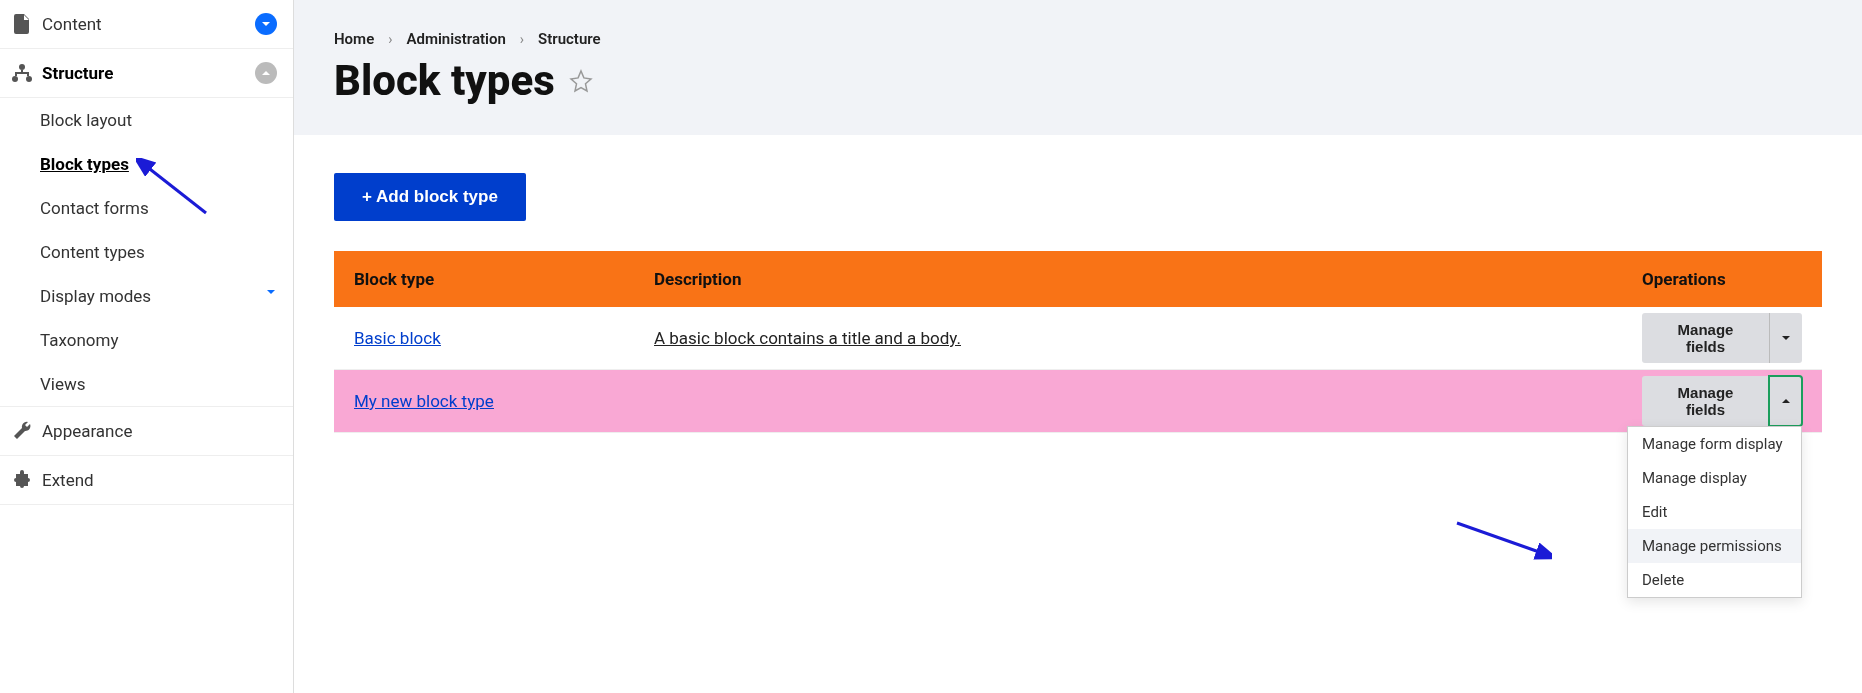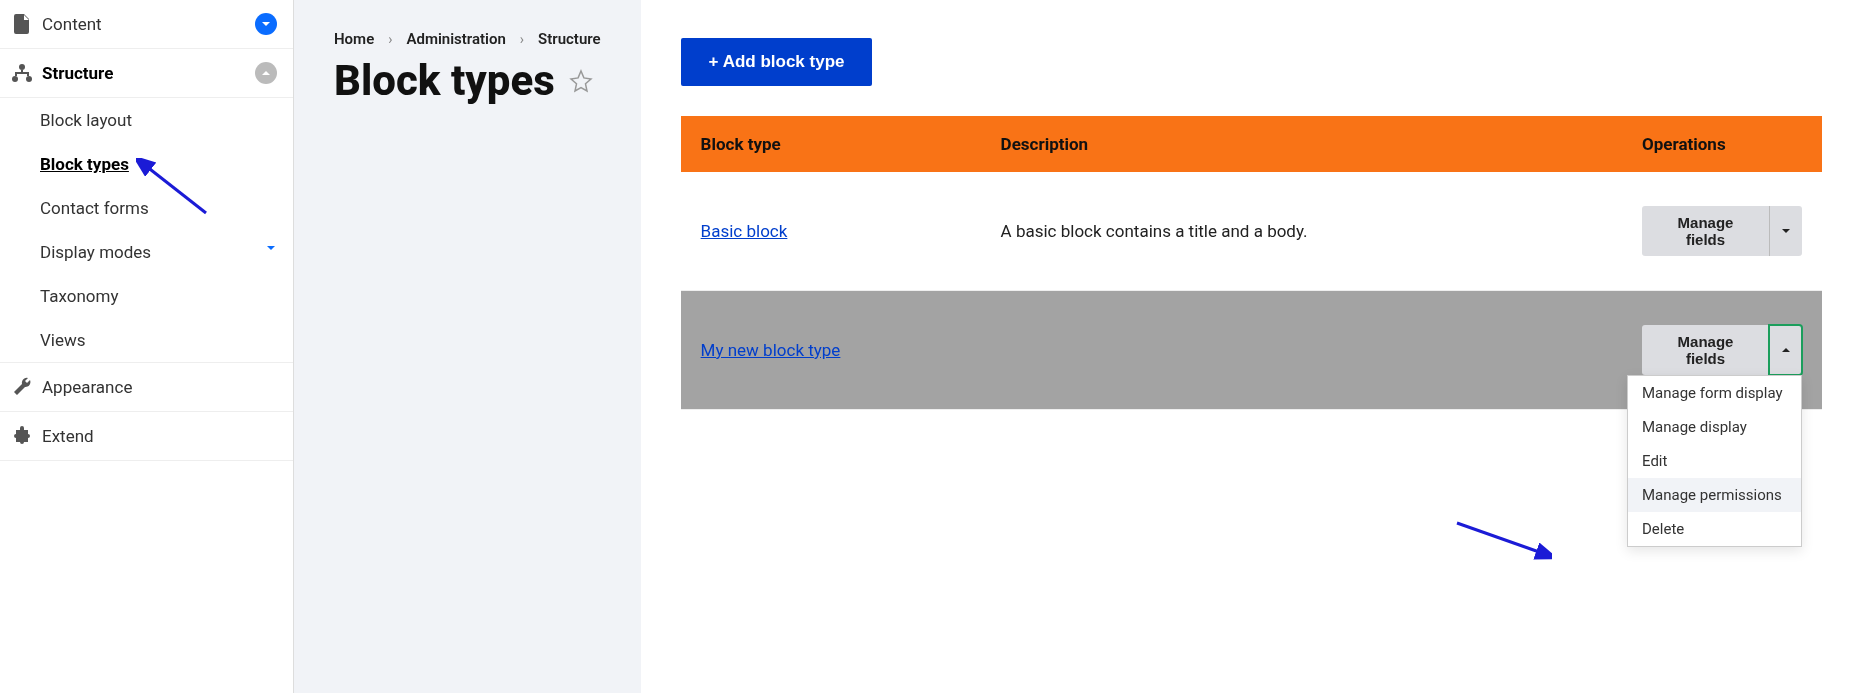--- a/index.html
+++ b/index.html
@@ -89,6 +89,7 @@
     .main {
       flex: 1;
       display: flex;
+      flex-direction: column;
       overflow: hidden;
       justify-content: flex-end;
     }

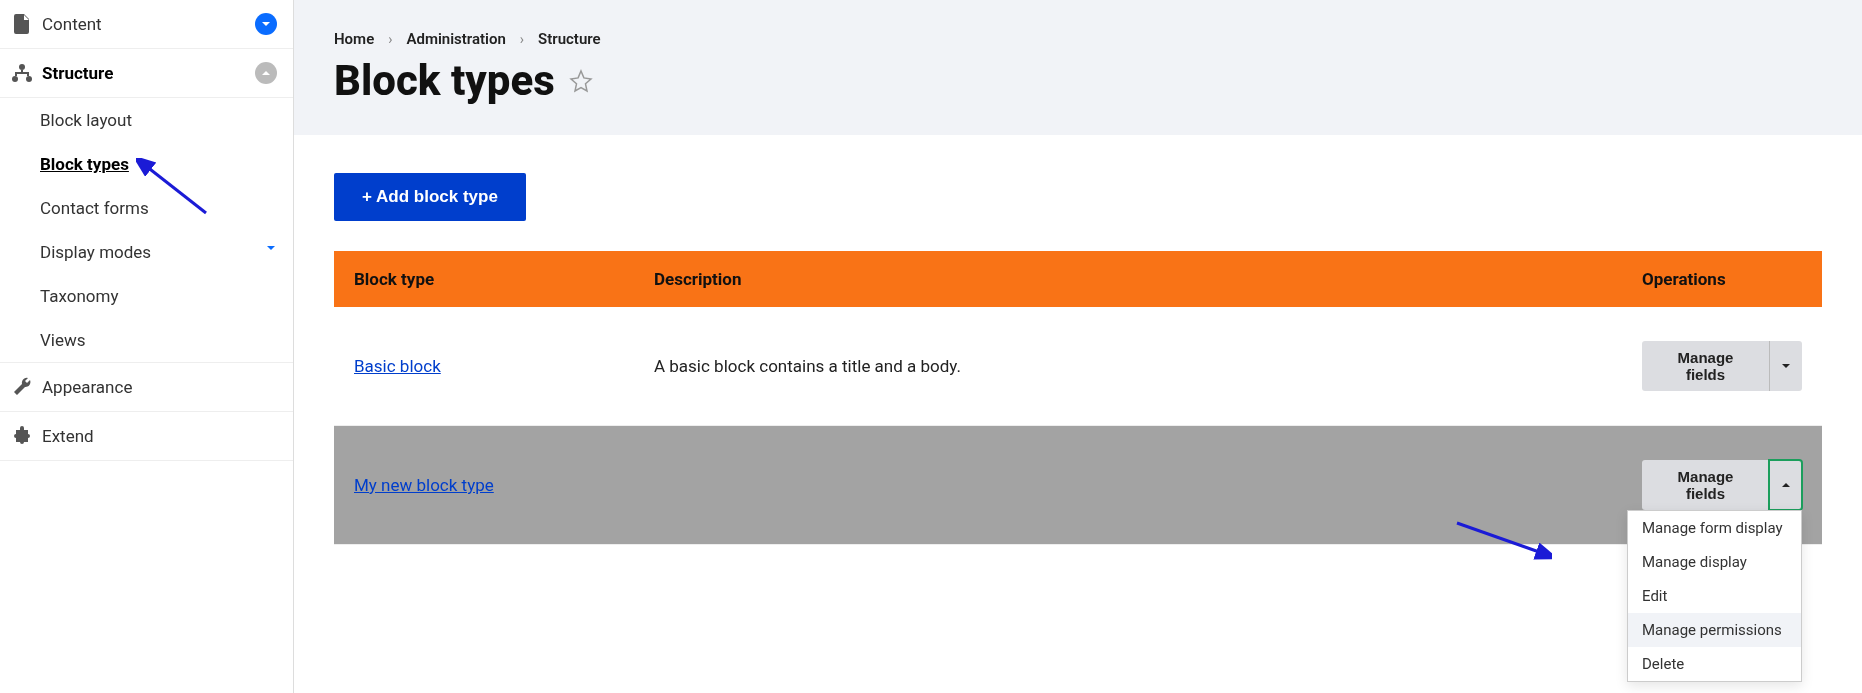--- a/index.html
+++ b/index.html
@@ -287,6 +287,9 @@
       </div>
     <div class="sub-item">
         <span class="sub-label">Contact forms</span>
+      </div>
+    <div class="sub-item">
+        <span class="sub-label">Content types</span>
       </div>
     <div class="sub-item">
       <span class="sub-label">Display modes</span>

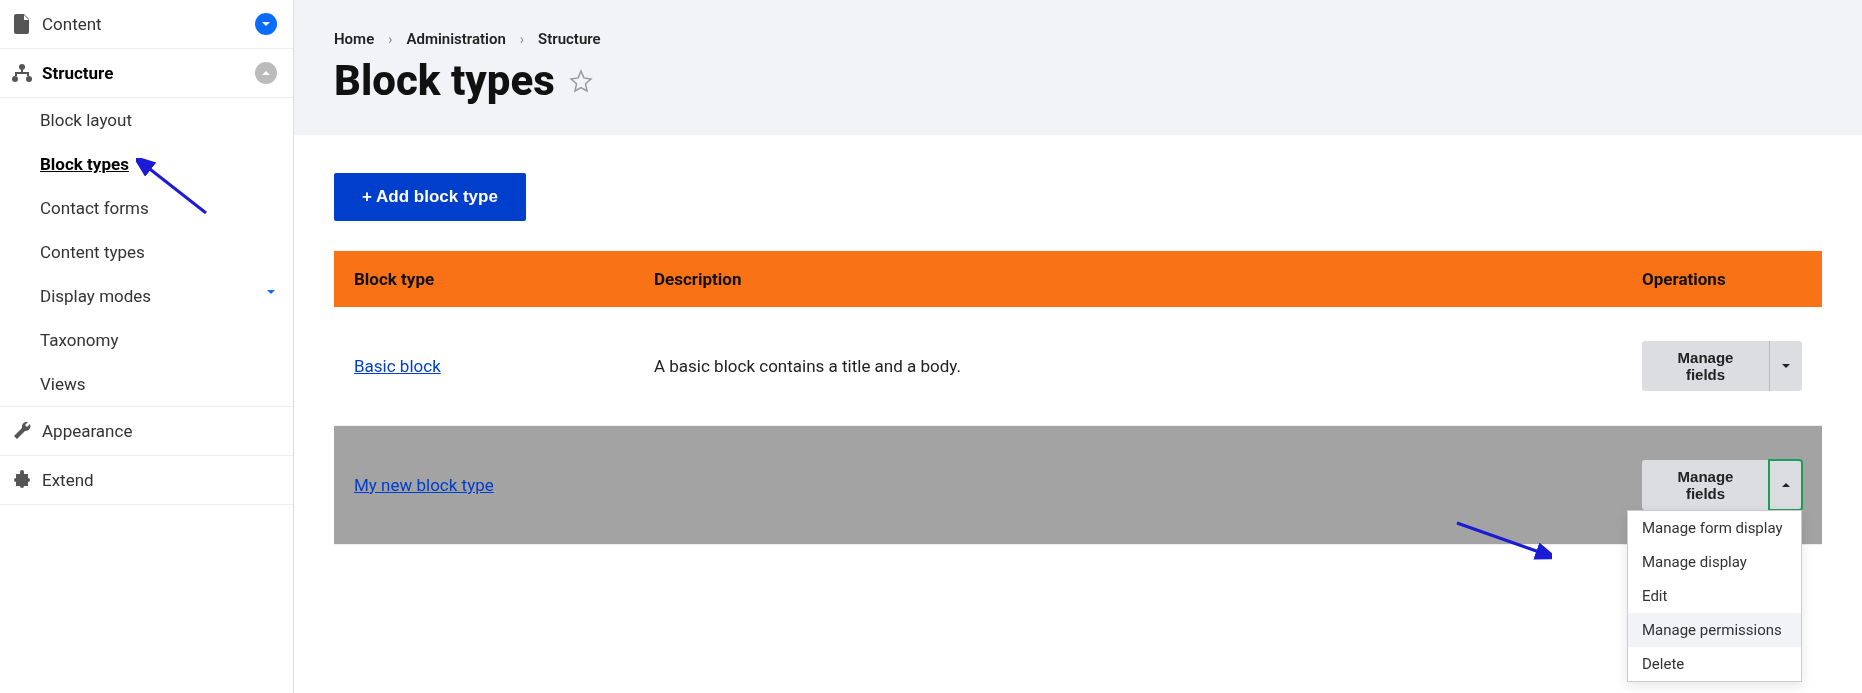--- a/index.html
+++ b/index.html
@@ -163,9 +163,10 @@
       background: #a3a3a3;
     }
     .table tbody td {
-      padding: 34px 20px;
+      padding: 6px 20px;
       font-size: 17px;
       vertical-align: middle;
+      text-decoration: underline;
     }
     .col-type { width: 300px; }
     .col-desc { width: auto; }

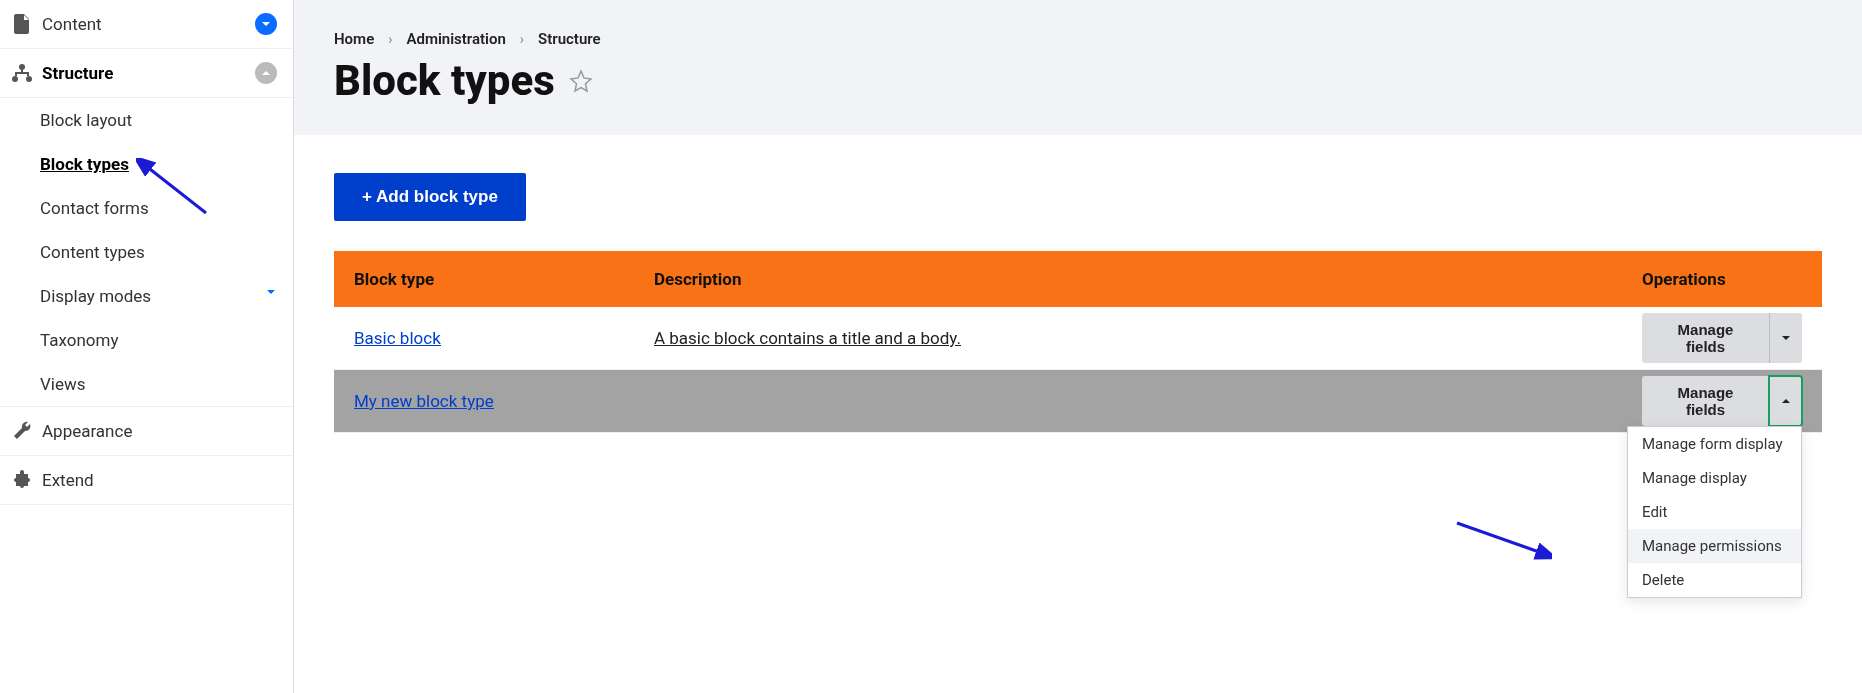--- a/index.html
+++ b/index.html
@@ -160,7 +160,7 @@
       border-bottom: 1px solid #eee;
     }
     .table tbody tr.highlight {
-      background: #a3a3a3;
+      background: #f9a8d4;
     }
     .table tbody td {
       padding: 6px 20px;

